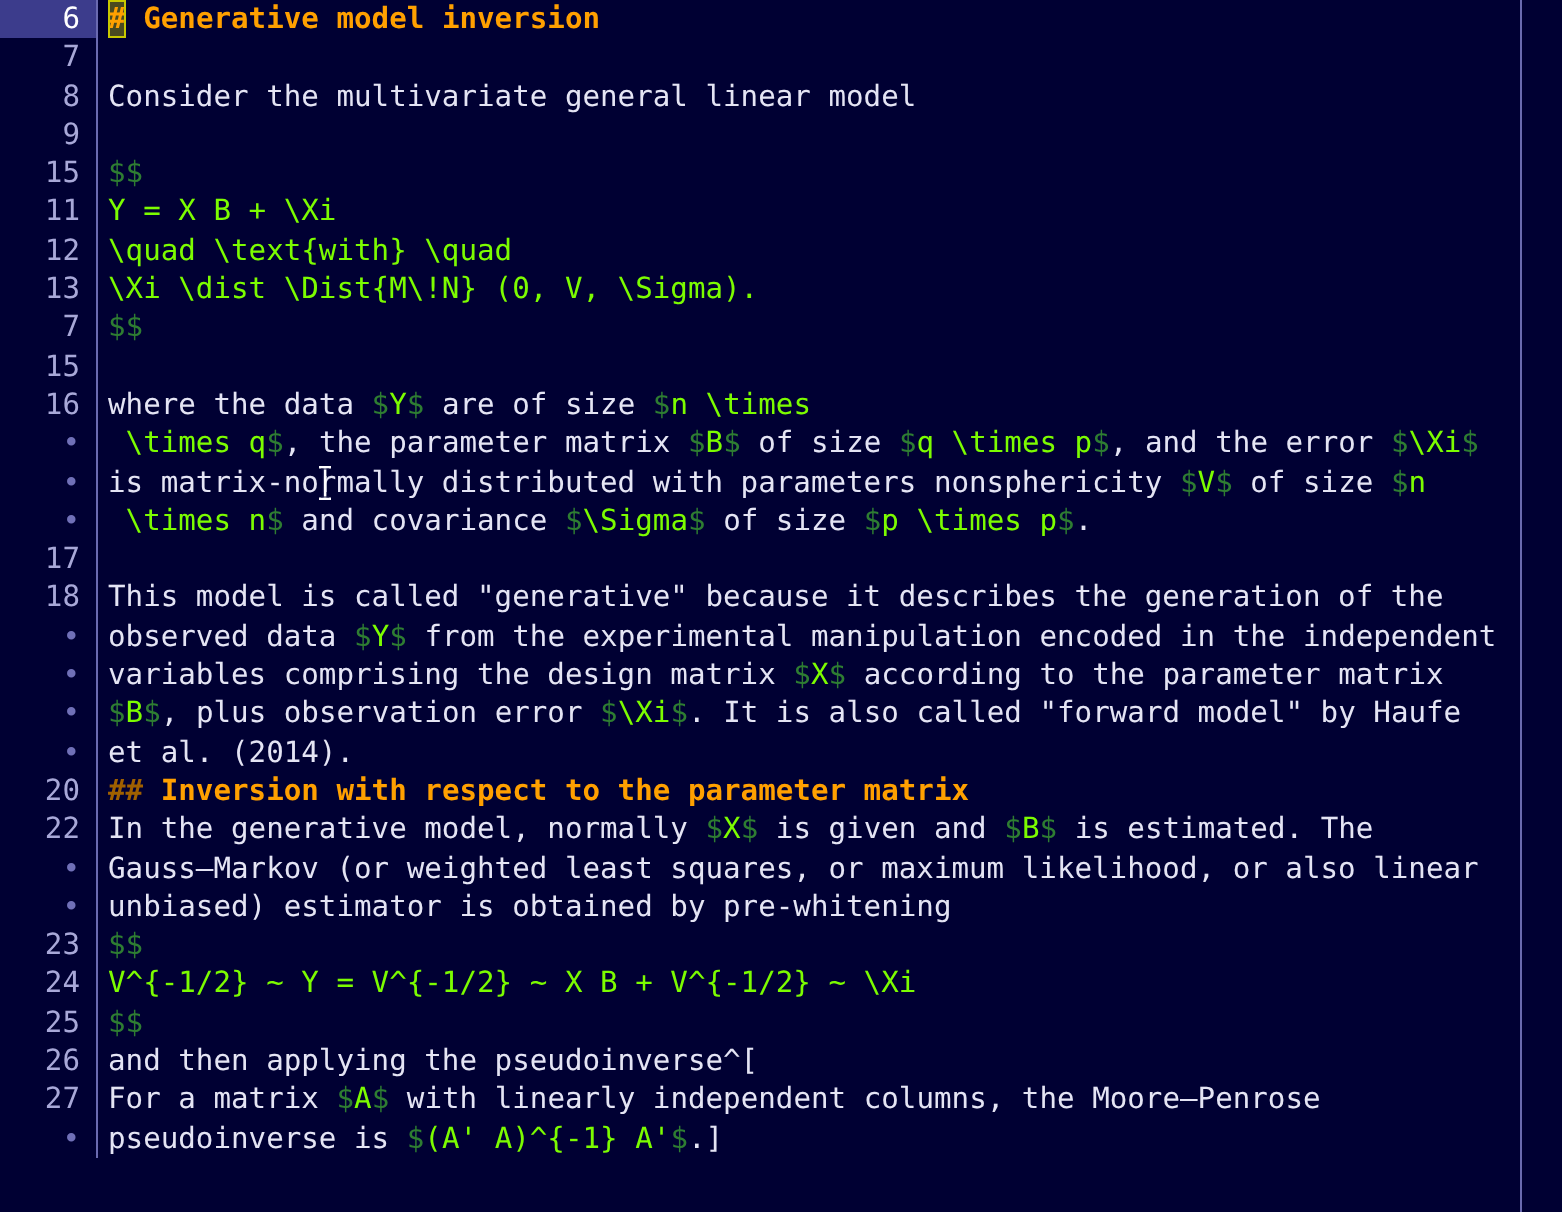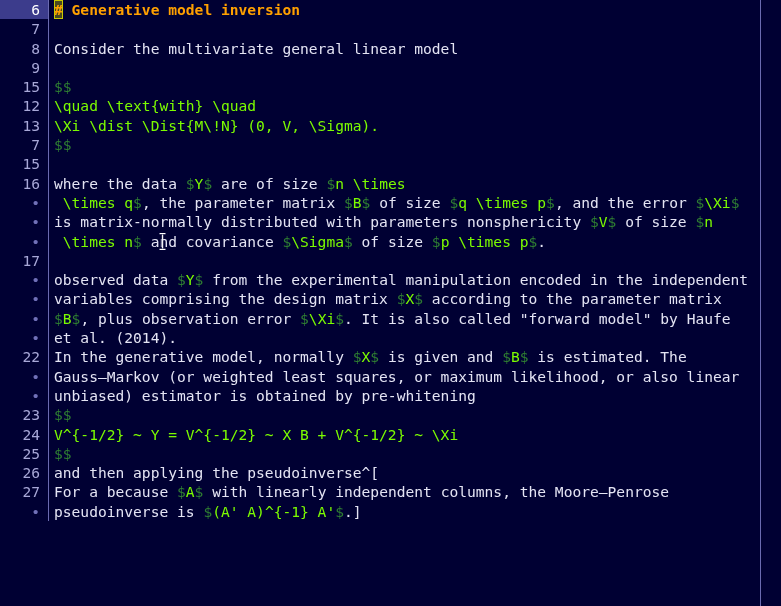--- a/index.html
+++ b/index.html
@@ -125,6 +125,7 @@
       <div class="row"><div class="gutter">8</div><div class="sep"></div><div class="code"><span class="t-text">Consider the multivariate general linear model</span></div></div>
       <div class="row"><div class="gutter">9</div><div class="sep"></div><div class="code"></div></div>
       <div class="row"><div class="gutter">15</div><div class="sep"></div><div class="code"><span class="t-delim">$$</span></div></div>
+      <div class="row"><div class="gutter">11</div><div class="sep"></div><div class="code"><span class="t-math">Y = X B + \Xi</span></div></div>
       <div class="row"><div class="gutter">12</div><div class="sep"></div><div class="code"><span class="t-math">\quad \text{with} \quad</span></div></div>
       <div class="row"><div class="gutter">13</div><div class="sep"></div><div class="code"><span class="t-math">\Xi \dist \Dist{M\!N} (0, V, \Sigma).</span></div></div>
       <div class="row"><div class="gutter">7</div><div class="sep"></div><div class="code"><span class="t-delim">$$</span></div></div>

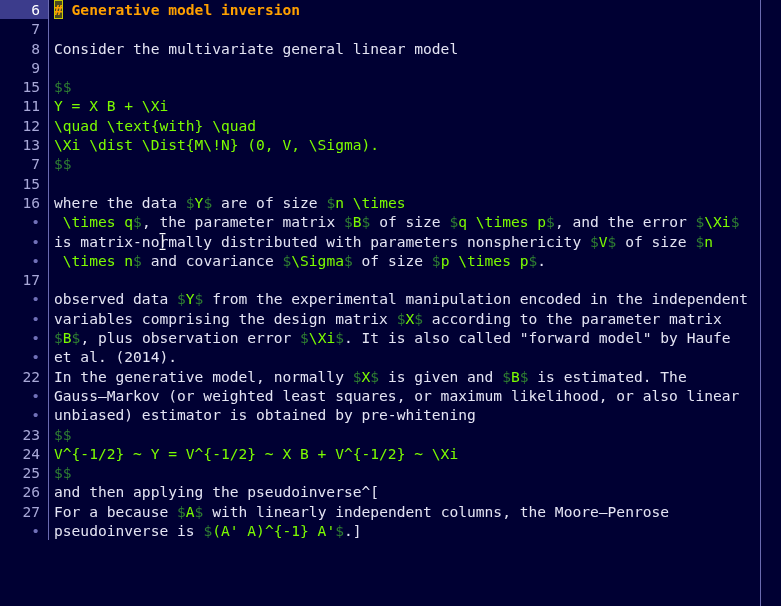--- a/index.html
+++ b/index.html
@@ -135,6 +135,7 @@
       <div class="row"><div class="gutter wrap">•</div><div class="sep"></div><div class="code"><span class="t-text">is matrix-normally distributed with parameters nonsphericity </span><span class="t-delim">$</span><span class="t-math">V</span><span class="t-delim">$</span><span class="t-text"> of size </span><span class="t-delim">$</span><span class="t-math">n</span></div></div>
       <div class="row"><div class="gutter wrap">•</div><div class="sep"></div><div class="code"><span class="t-math"> \times n</span><span class="t-delim">$</span><span class="t-text"> and covariance </span><span class="t-delim">$</span><span class="t-math">\Sigma</span><span class="t-delim">$</span><span class="t-text"> of size </span><span class="t-delim">$</span><span class="t-math">p \times p</span><span class="t-delim">$</span><span class="t-text">.</span></div></div>
       <div class="row"><div class="gutter">17</div><div class="sep"></div><div class="code"></div></div>
+      <div class="row"><div class="gutter">18</div><div class="sep"></div><div class="code"><span class="t-text">This model is called "generative" because it describes the generation of the</span></div></div>
       <div class="row"><div class="gutter wrap">•</div><div class="sep"></div><div class="code"><span class="t-text">observed data </span><span class="t-delim">$</span><span class="t-math">Y</span><span class="t-delim">$</span><span class="t-text"> from the experimental manipulation encoded in the independent</span></div></div>
       <div class="row"><div class="gutter wrap">•</div><div class="sep"></div><div class="code"><span class="t-text">variables comprising the design matrix </span><span class="t-delim">$</span><span class="t-math">X</span><span class="t-delim">$</span><span class="t-text"> according to the parameter matrix</span></div></div>
       <div class="row"><div class="gutter wrap">•</div><div class="sep"></div><div class="code"><span class="t-delim">$</span><span class="t-math">B</span><span class="t-delim">$</span><span class="t-text">, plus observation error </span><span class="t-delim">$</span><span class="t-math">\Xi</span><span class="t-delim">$</span><span class="t-text">. It is also called "forward model" by Haufe</span></div></div>

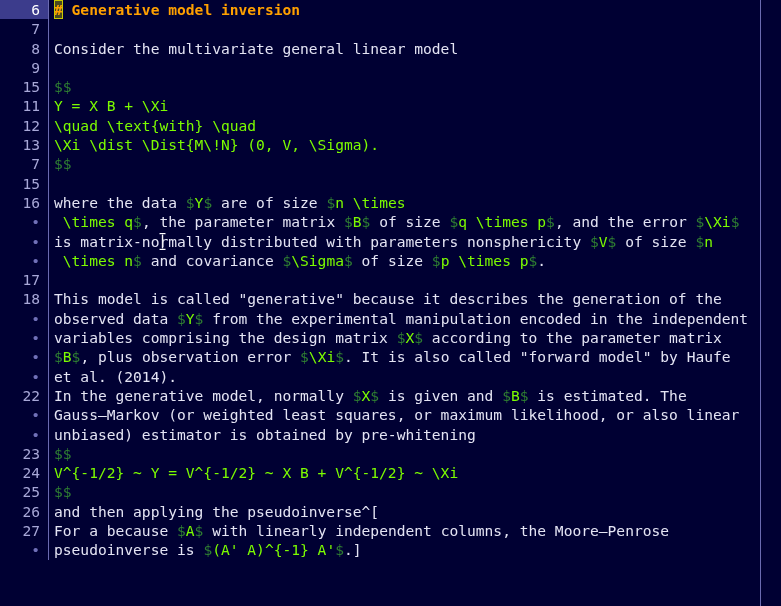--- a/index.html
+++ b/index.html
@@ -140,6 +140,7 @@
       <div class="row"><div class="gutter wrap">•</div><div class="sep"></div><div class="code"><span class="t-text">variables comprising the design matrix </span><span class="t-delim">$</span><span class="t-math">X</span><span class="t-delim">$</span><span class="t-text"> according to the parameter matrix</span></div></div>
       <div class="row"><div class="gutter wrap">•</div><div class="sep"></div><div class="code"><span class="t-delim">$</span><span class="t-math">B</span><span class="t-delim">$</span><span class="t-text">, plus observation error </span><span class="t-delim">$</span><span class="t-math">\Xi</span><span class="t-delim">$</span><span class="t-text">. It is also called "forward model" by Haufe</span></div></div>
       <div class="row"><div class="gutter wrap">•</div><div class="sep"></div><div class="code"><span class="t-text">et al. (2014).</span></div></div>
+      <div class="row"><div class="gutter">20</div><div class="sep"></div><div class="code"><span class="t-headmark">##</span><span class="t-head"> Inversion with respect to the parameter matrix</span></div></div>
       <div class="row"><div class="gutter">22</div><div class="sep"></div><div class="code"><span class="t-text">In the generative model, normally </span><span class="t-delim">$</span><span class="t-math">X</span><span class="t-delim">$</span><span class="t-text"> is given and </span><span class="t-delim">$</span><span class="t-math">B</span><span class="t-delim">$</span><span class="t-text"> is estimated. The</span></div></div>
       <div class="row"><div class="gutter wrap">•</div><div class="sep"></div><div class="code"><span class="t-text">Gauss–Markov (or weighted least squares, or maximum likelihood, or also linear</span></div></div>
       <div class="row"><div class="gutter wrap">•</div><div class="sep"></div><div class="code"><span class="t-text">unbiased) estimator is obtained by pre-whitening</span></div></div>

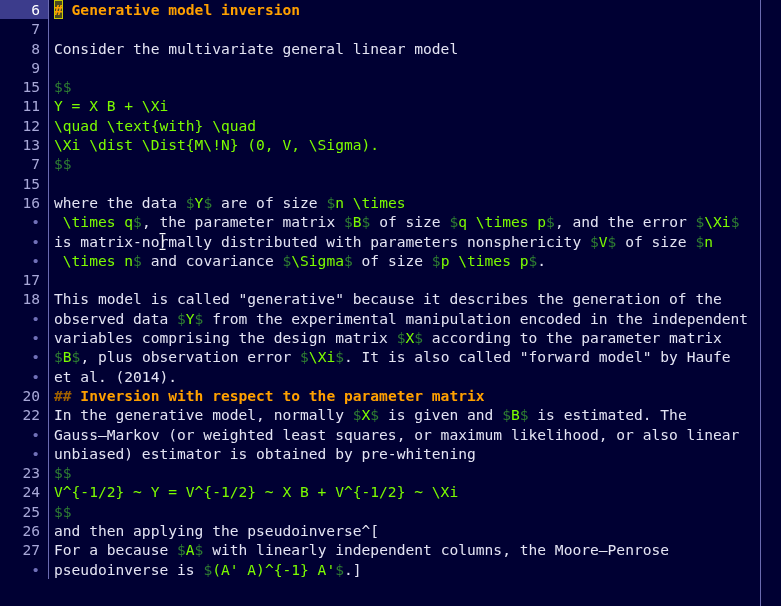--- a/index.html
+++ b/index.html
@@ -148,7 +148,7 @@
       <div class="row"><div class="gutter">24</div><div class="sep"></div><div class="code"><span class="t-math">V^{-1/2} ~ Y = V^{-1/2} ~ X B + V^{-1/2} ~ \Xi</span></div></div>
       <div class="row"><div class="gutter">25</div><div class="sep"></div><div class="code"><span class="t-delim">$$</span></div></div>
       <div class="row"><div class="gutter">26</div><div class="sep"></div><div class="code"><span class="t-text">and then applying the pseudoinverse^[</span></div></div>
-      <div class="row"><div class="gutter">27</div><div class="sep"></div><div class="code"><span class="t-text">For a because </span><span class="t-delim">$</span><span class="t-math">A</span><span class="t-delim">$</span><span class="t-text"> with linearly independent columns, the Moore–Penrose</span></div></div>
+      <div class="row"><div class="gutter">27</div><div class="sep"></div><div class="code"><span class="t-text">For a matrix </span><span class="t-delim">$</span><span class="t-math">A</span><span class="t-delim">$</span><span class="t-text"> with linearly independent columns, the Moore–Penrose</span></div></div>
       <div class="row"><div class="gutter wrap">•</div><div class="sep"></div><div class="code"><span class="t-text">pseudoinverse is </span><span class="t-delim">$</span><span class="t-math">(A' A)^{-1} A'</span><span class="t-delim">$</span><span class="t-text">.]</span></div></div>
     </div>
 

